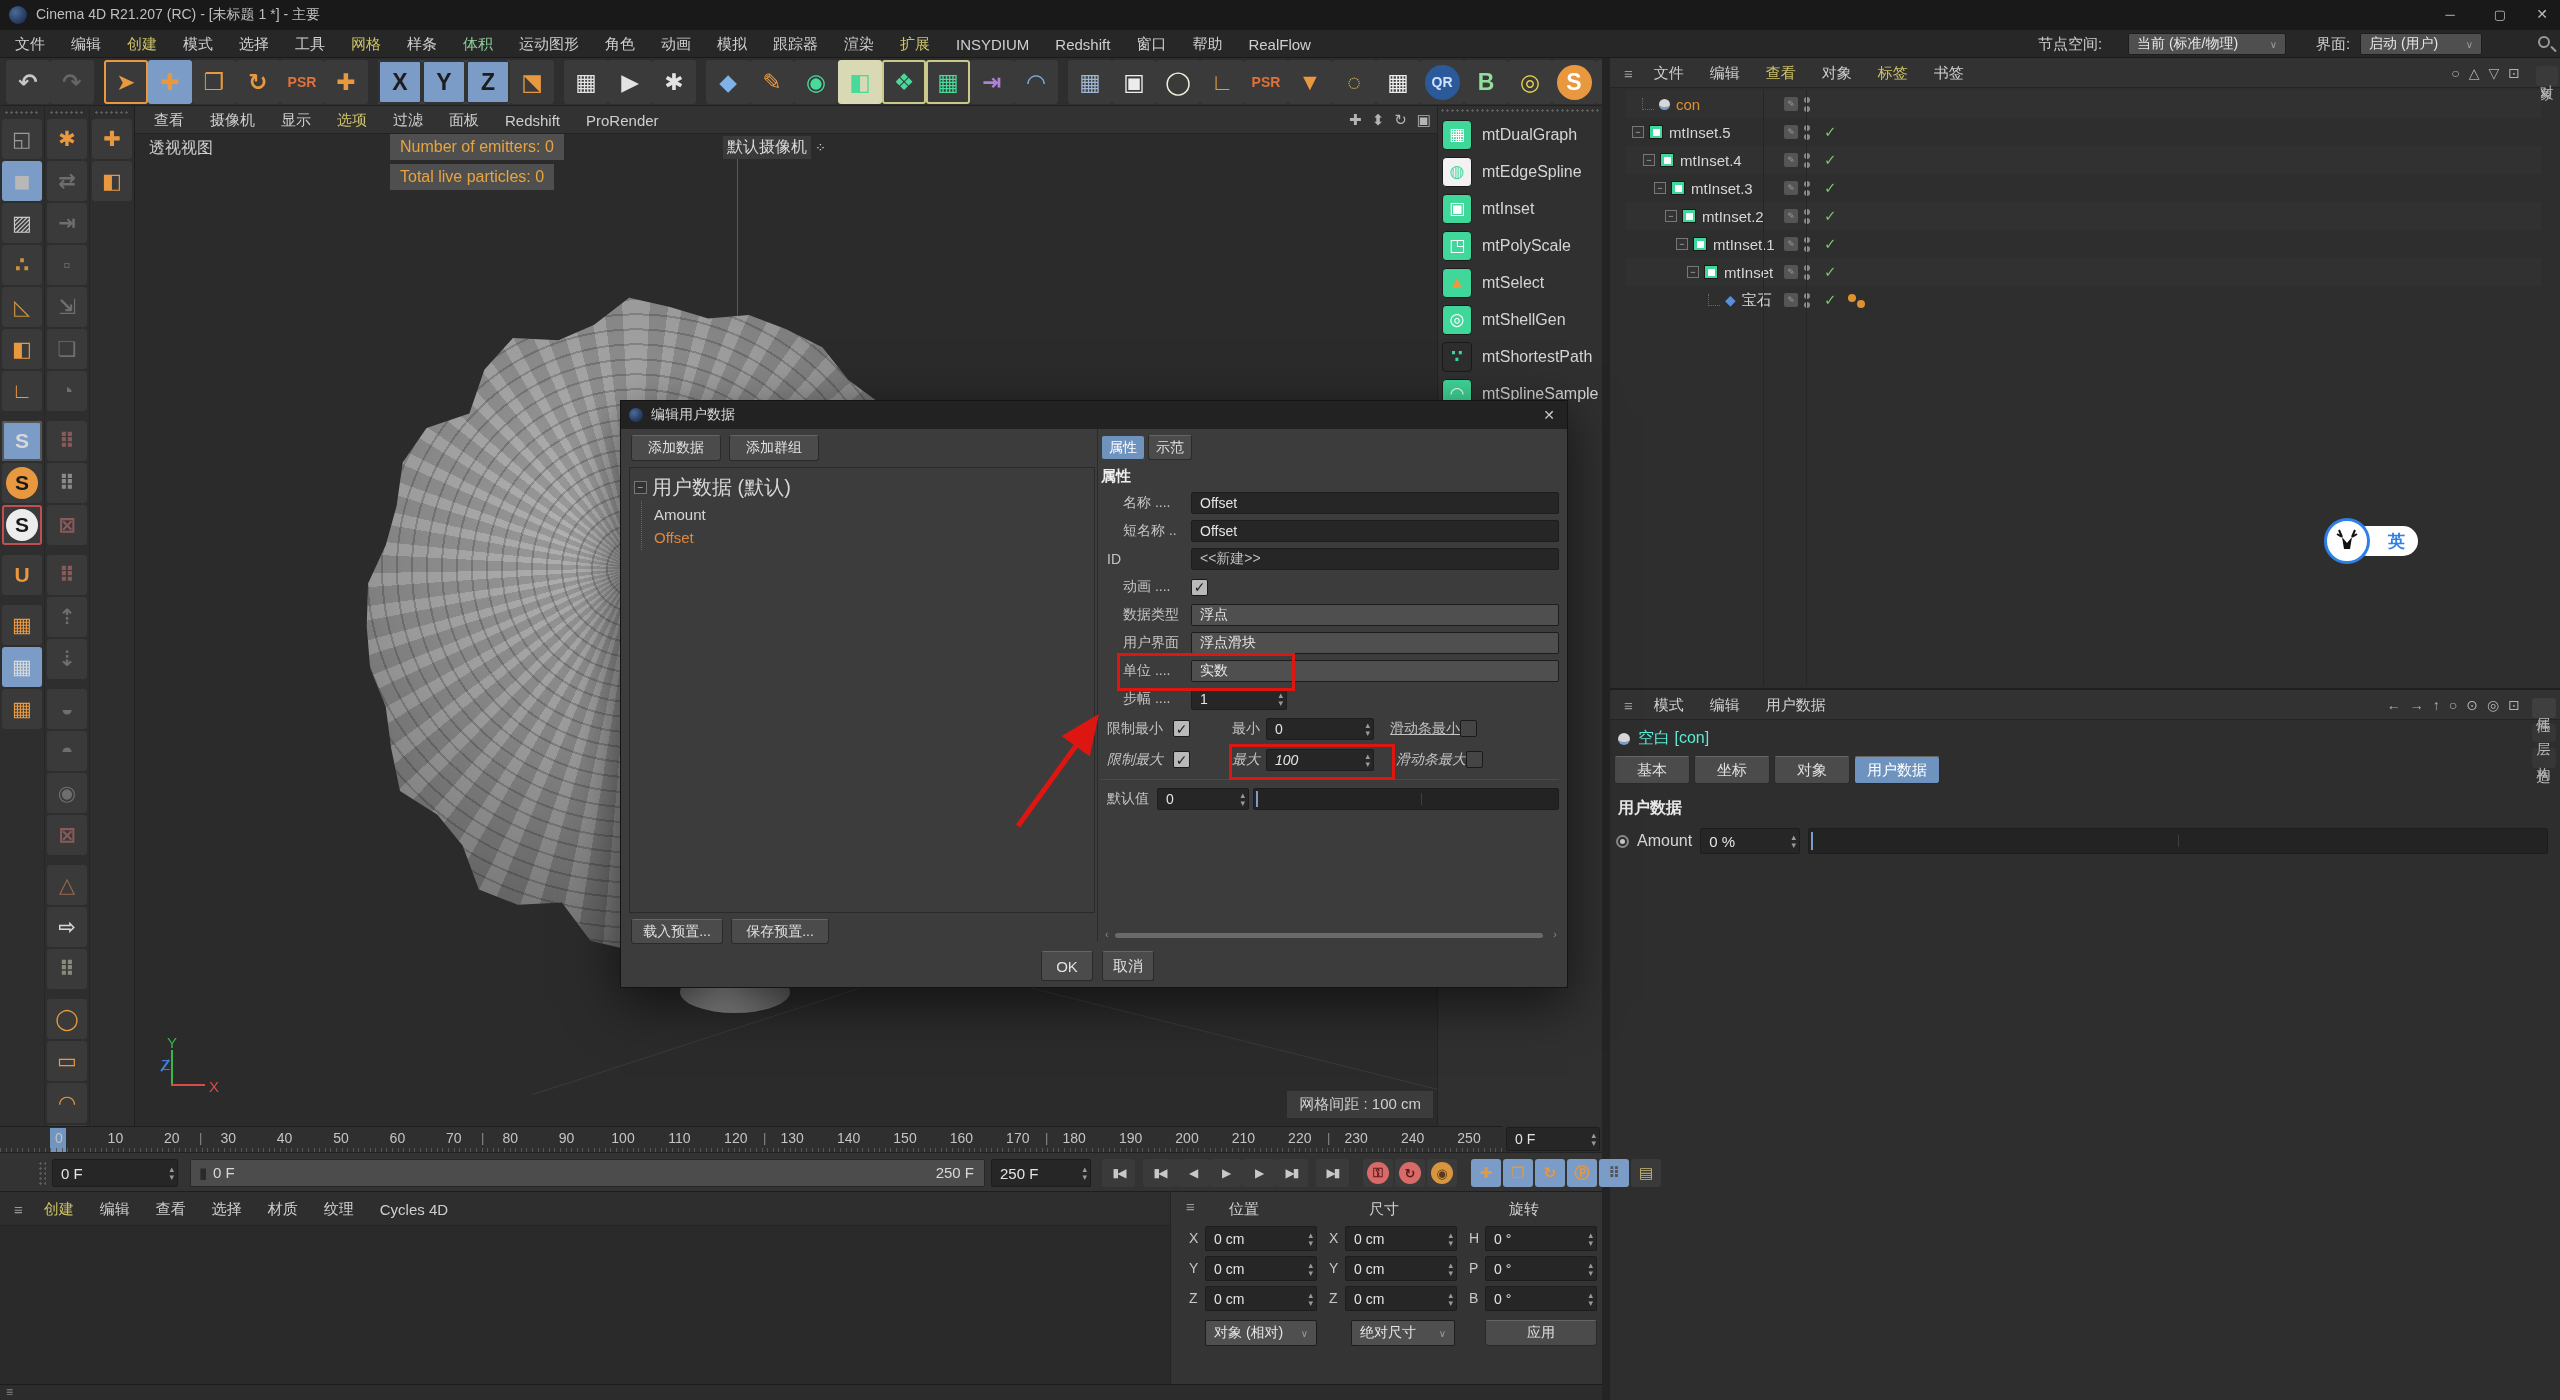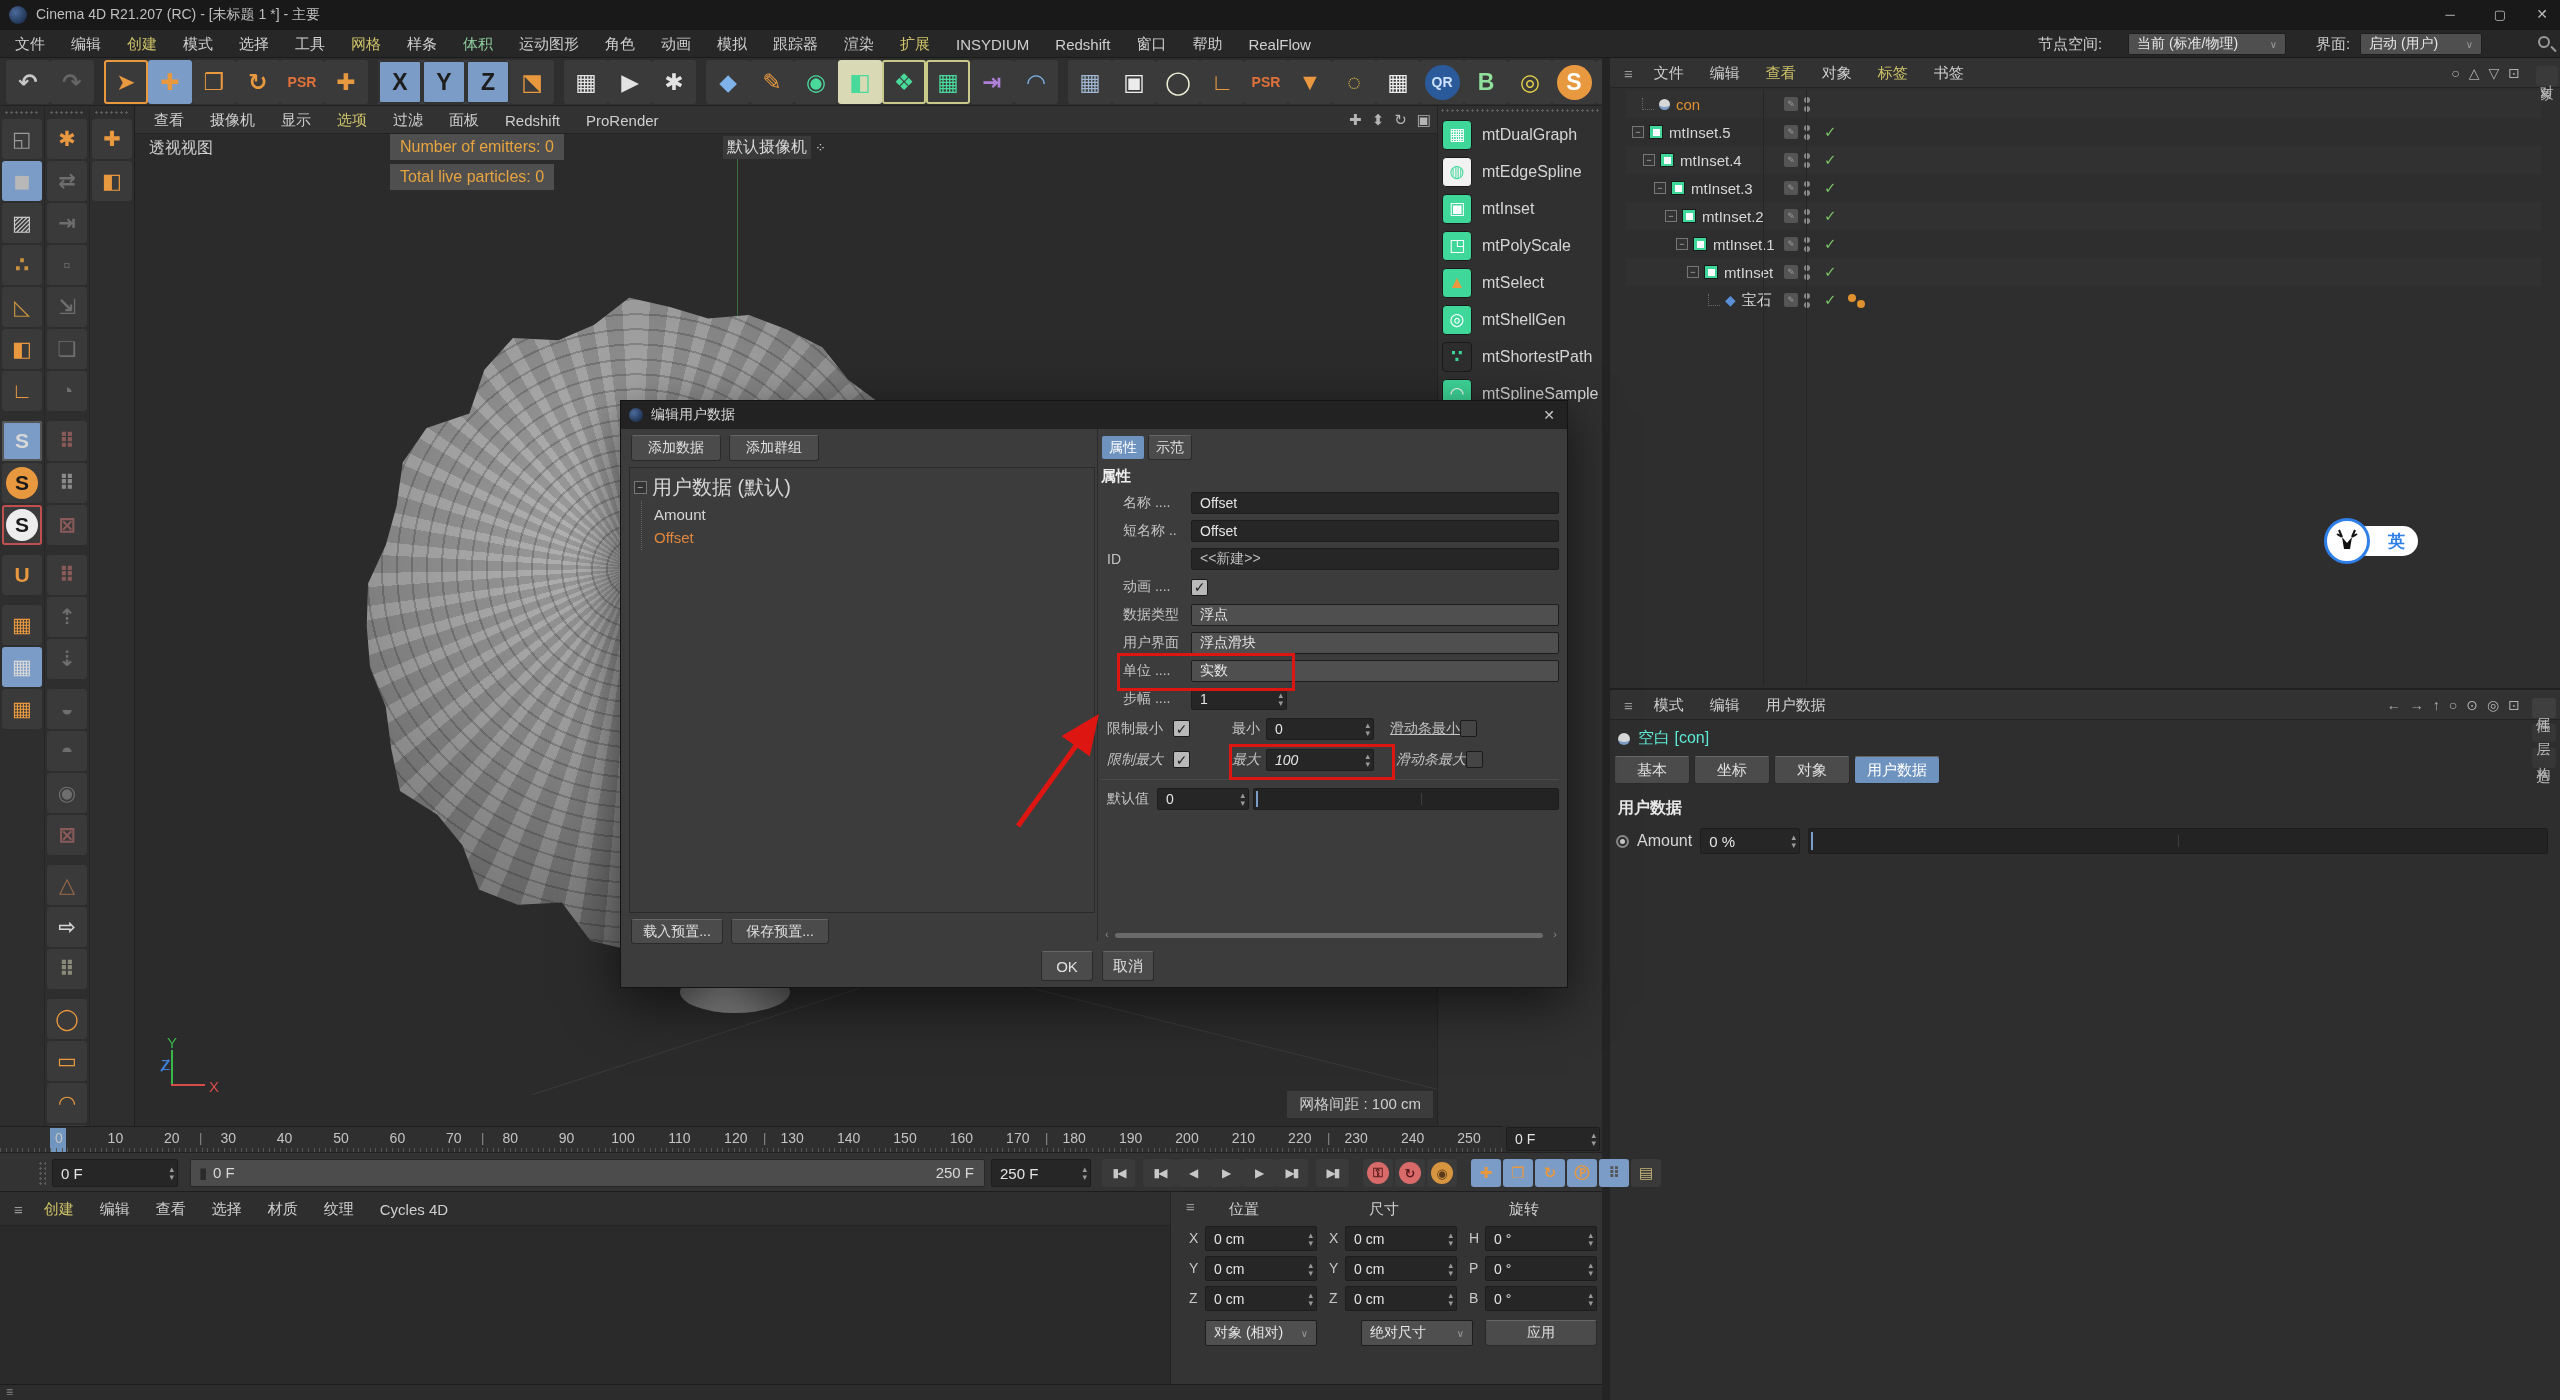--- a/index.html
+++ b/index.html
@@ -809,7 +809,7 @@
             <span>▾</span>
           </span>
         </span>
-        <div class="drop" style="position: absolute; left: 190px; top: 128px; width: 112px; height: 26px; font-size: 14px;">
+        <div class="drop" style="position: absolute; left: 180px; top: 128px; width: 104px; height: 26px; font-size: 14px;">
           <span>绝对尺寸</span>
           <span style="margin-left: auto; color: rgb(154, 154, 154); font-size: 10px;">∨</span>
         </div>

